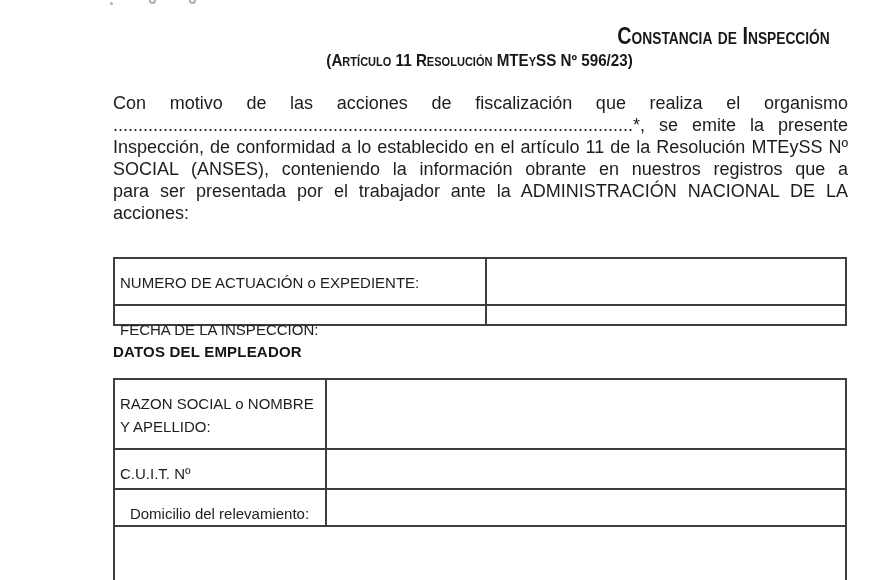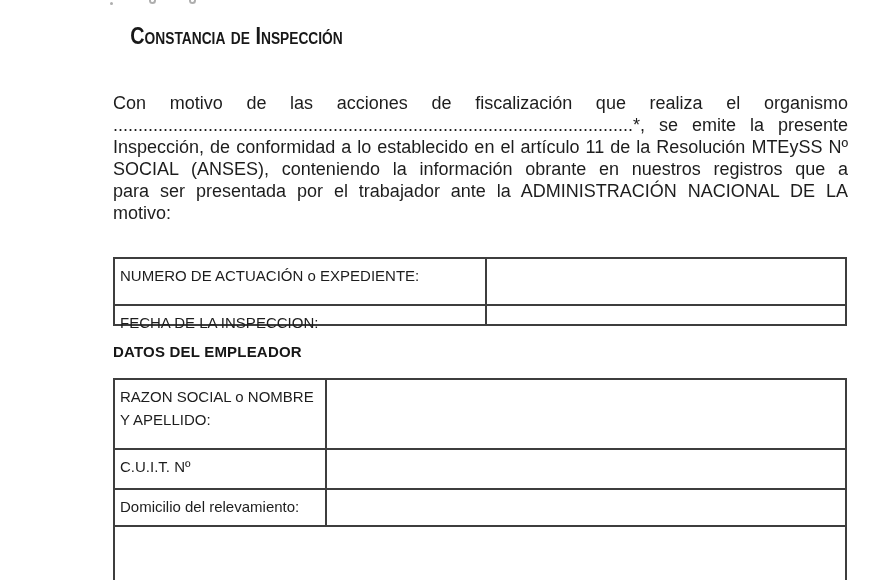--- a/index.html
+++ b/index.html
@@ -31,7 +31,7 @@
 
   .doc-title {
     position: absolute; left: 113px; top: 23px; width: 734px;
-    text-align: left;
+    text-align: right;
     font-weight: 700;
     font-size: 23px; line-height: 26px;
     font-variant: small-caps;

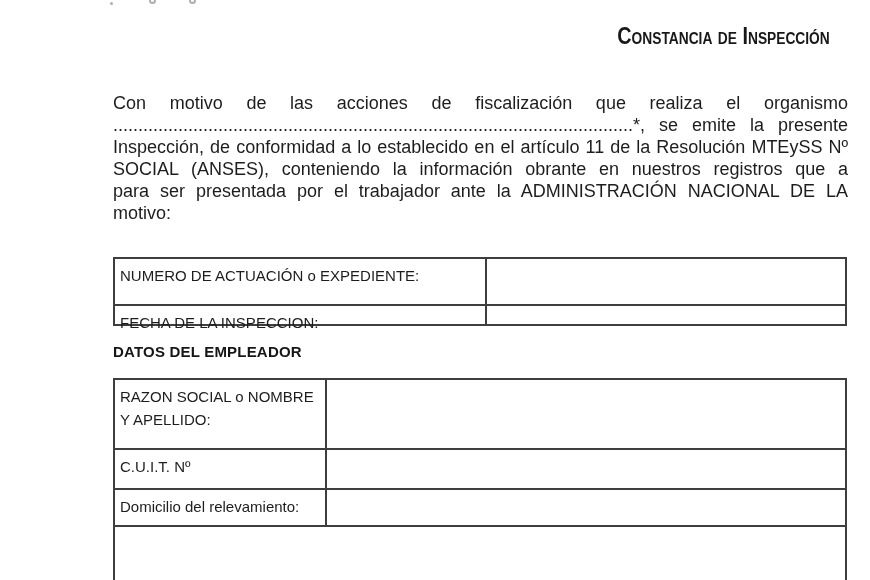--- a/index.html
+++ b/index.html
@@ -106,6 +106,9 @@
     <span class="condense">Constancia de Inspección</span>
   </div>
 
+  <div class="doc-subtitle">
+    <span class="condense">(Artículo 11 Resolución MTEySS Nº 596/23)</span>
+  </div>
 
   <div class="intro">
     <div class="iline">Con motivo de las acciones de fiscalización que realiza el organismo</div>

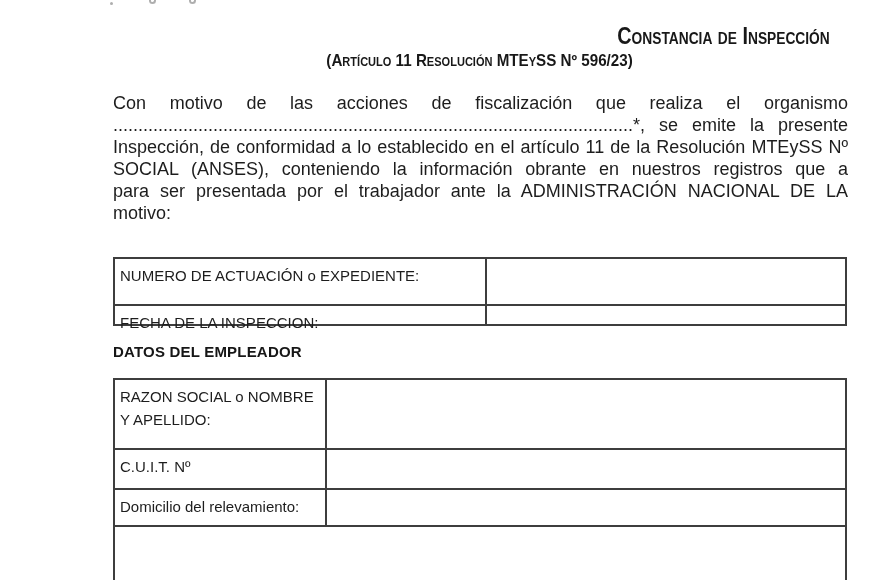--- a/index.html
+++ b/index.html
@@ -116,7 +116,7 @@
     <div class="iline">Inspección, de conformidad a lo establecido en el artículo 11 de la Resolución MTEySS Nº 596/23,</div>
     <div class="iline">SOCIAL (ANSES), conteniendo la información obrante en nuestros registros que a continuación se</div>
     <div class="iline">para ser presentada por el trabajador ante la ADMINISTRACIÓN NACIONAL DE LA SEGURIDAD</div>
-    <div class="iline last">motivo:</div>
+    <div class="iline last">acciones:</div>
   </div>
 
   <div class="tbl t1">

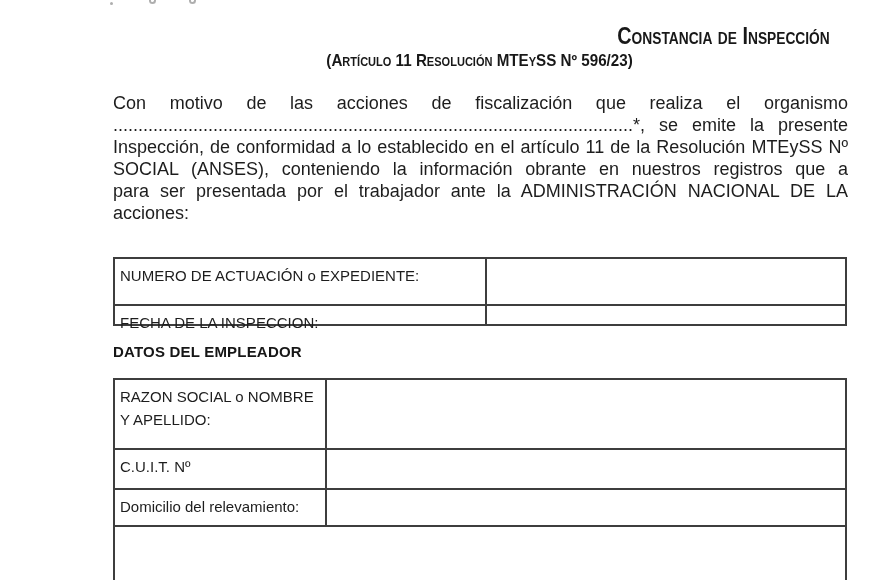--- a/index.html
+++ b/index.html
@@ -71,7 +71,7 @@
   .trow:first-child { border-top: none; }
   .tlabel {
     border-right: 2px solid #3e3e3e;
-    padding: 5px 6px 0 5px;
+    padding: 12px 6px 0 5px;
     font-size: 15px; line-height: 23px;
     box-sizing: border-box;
     color: #1d1d1d;

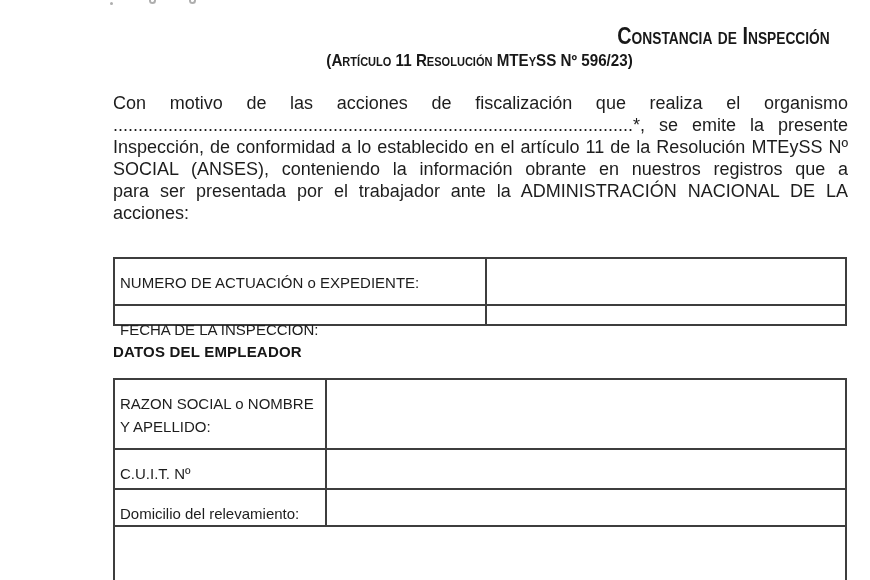--- a/index.html
+++ b/index.html
@@ -83,7 +83,7 @@
   .t1 .r2 { height: 20px; }
   .t2 .r1 { height: 68px; }
   .t2 .r2 { height: 40px; }
-  .t2 .r3 { height: 37px; }
+  .t2 .r3 { height: 37px; text-align: center; }
   .t2 .r4 { height: 80px; } 
   .t2 .r4 .tvalue { border: none; }
 

